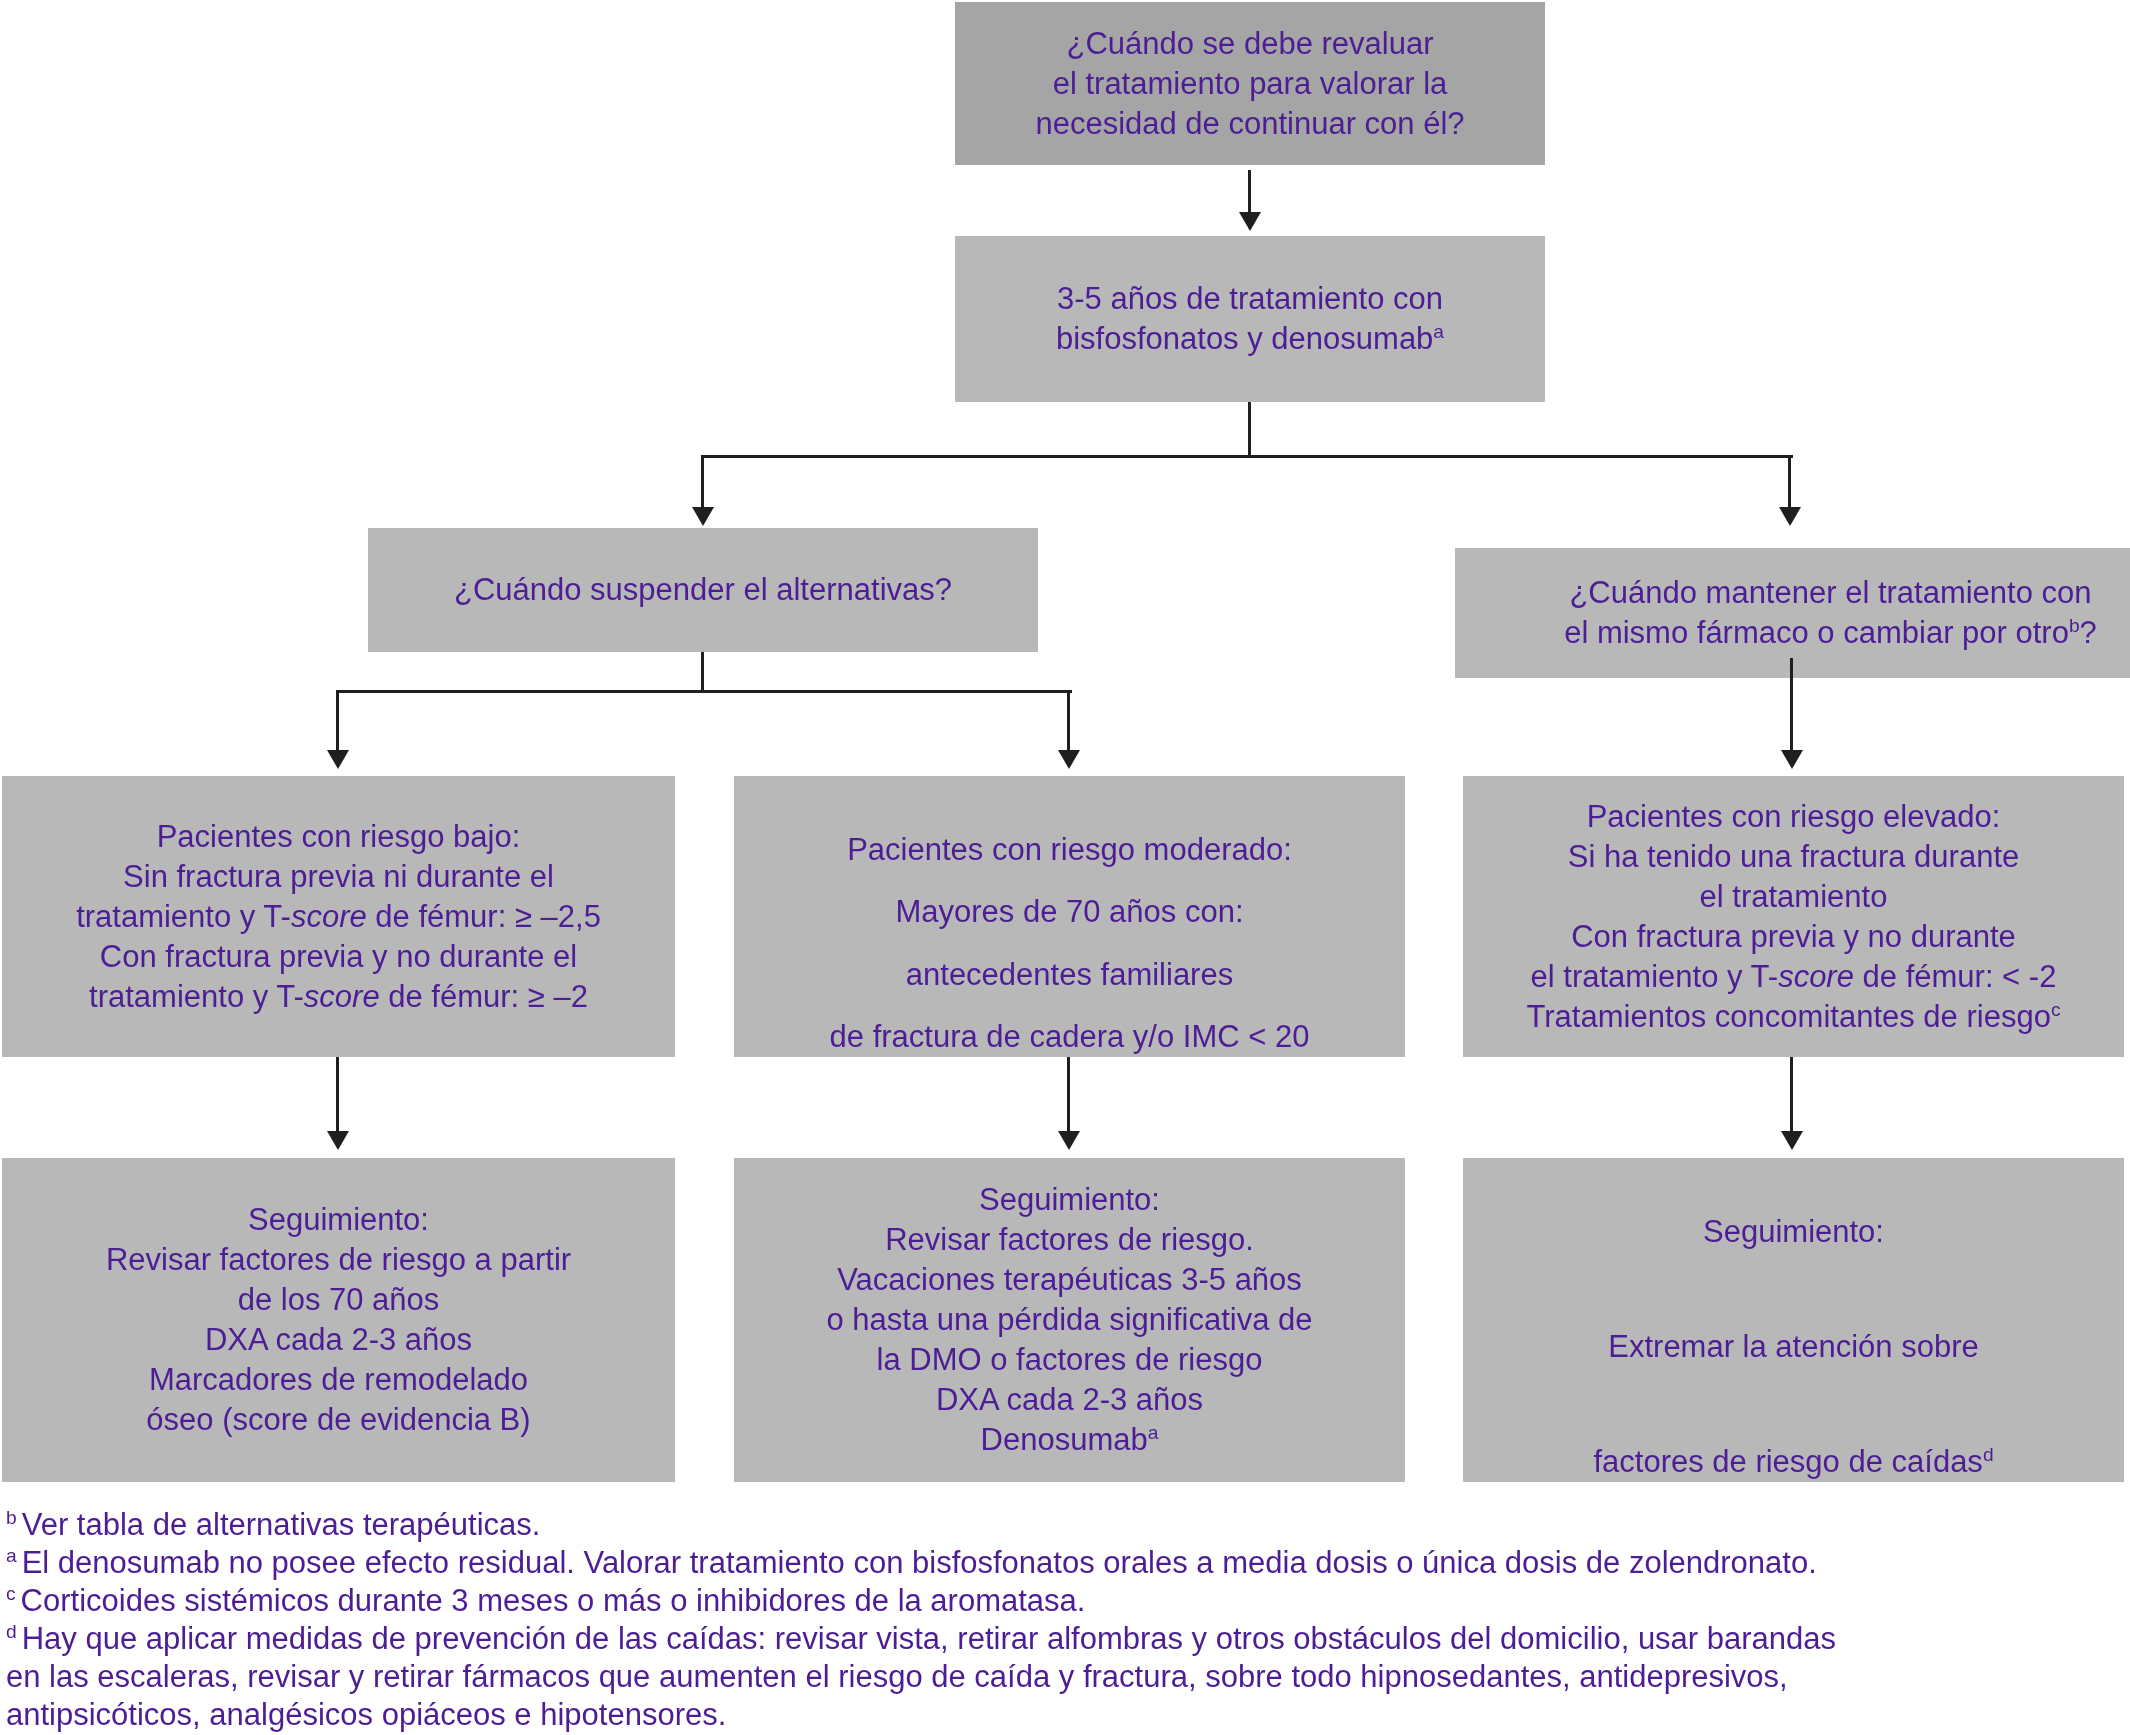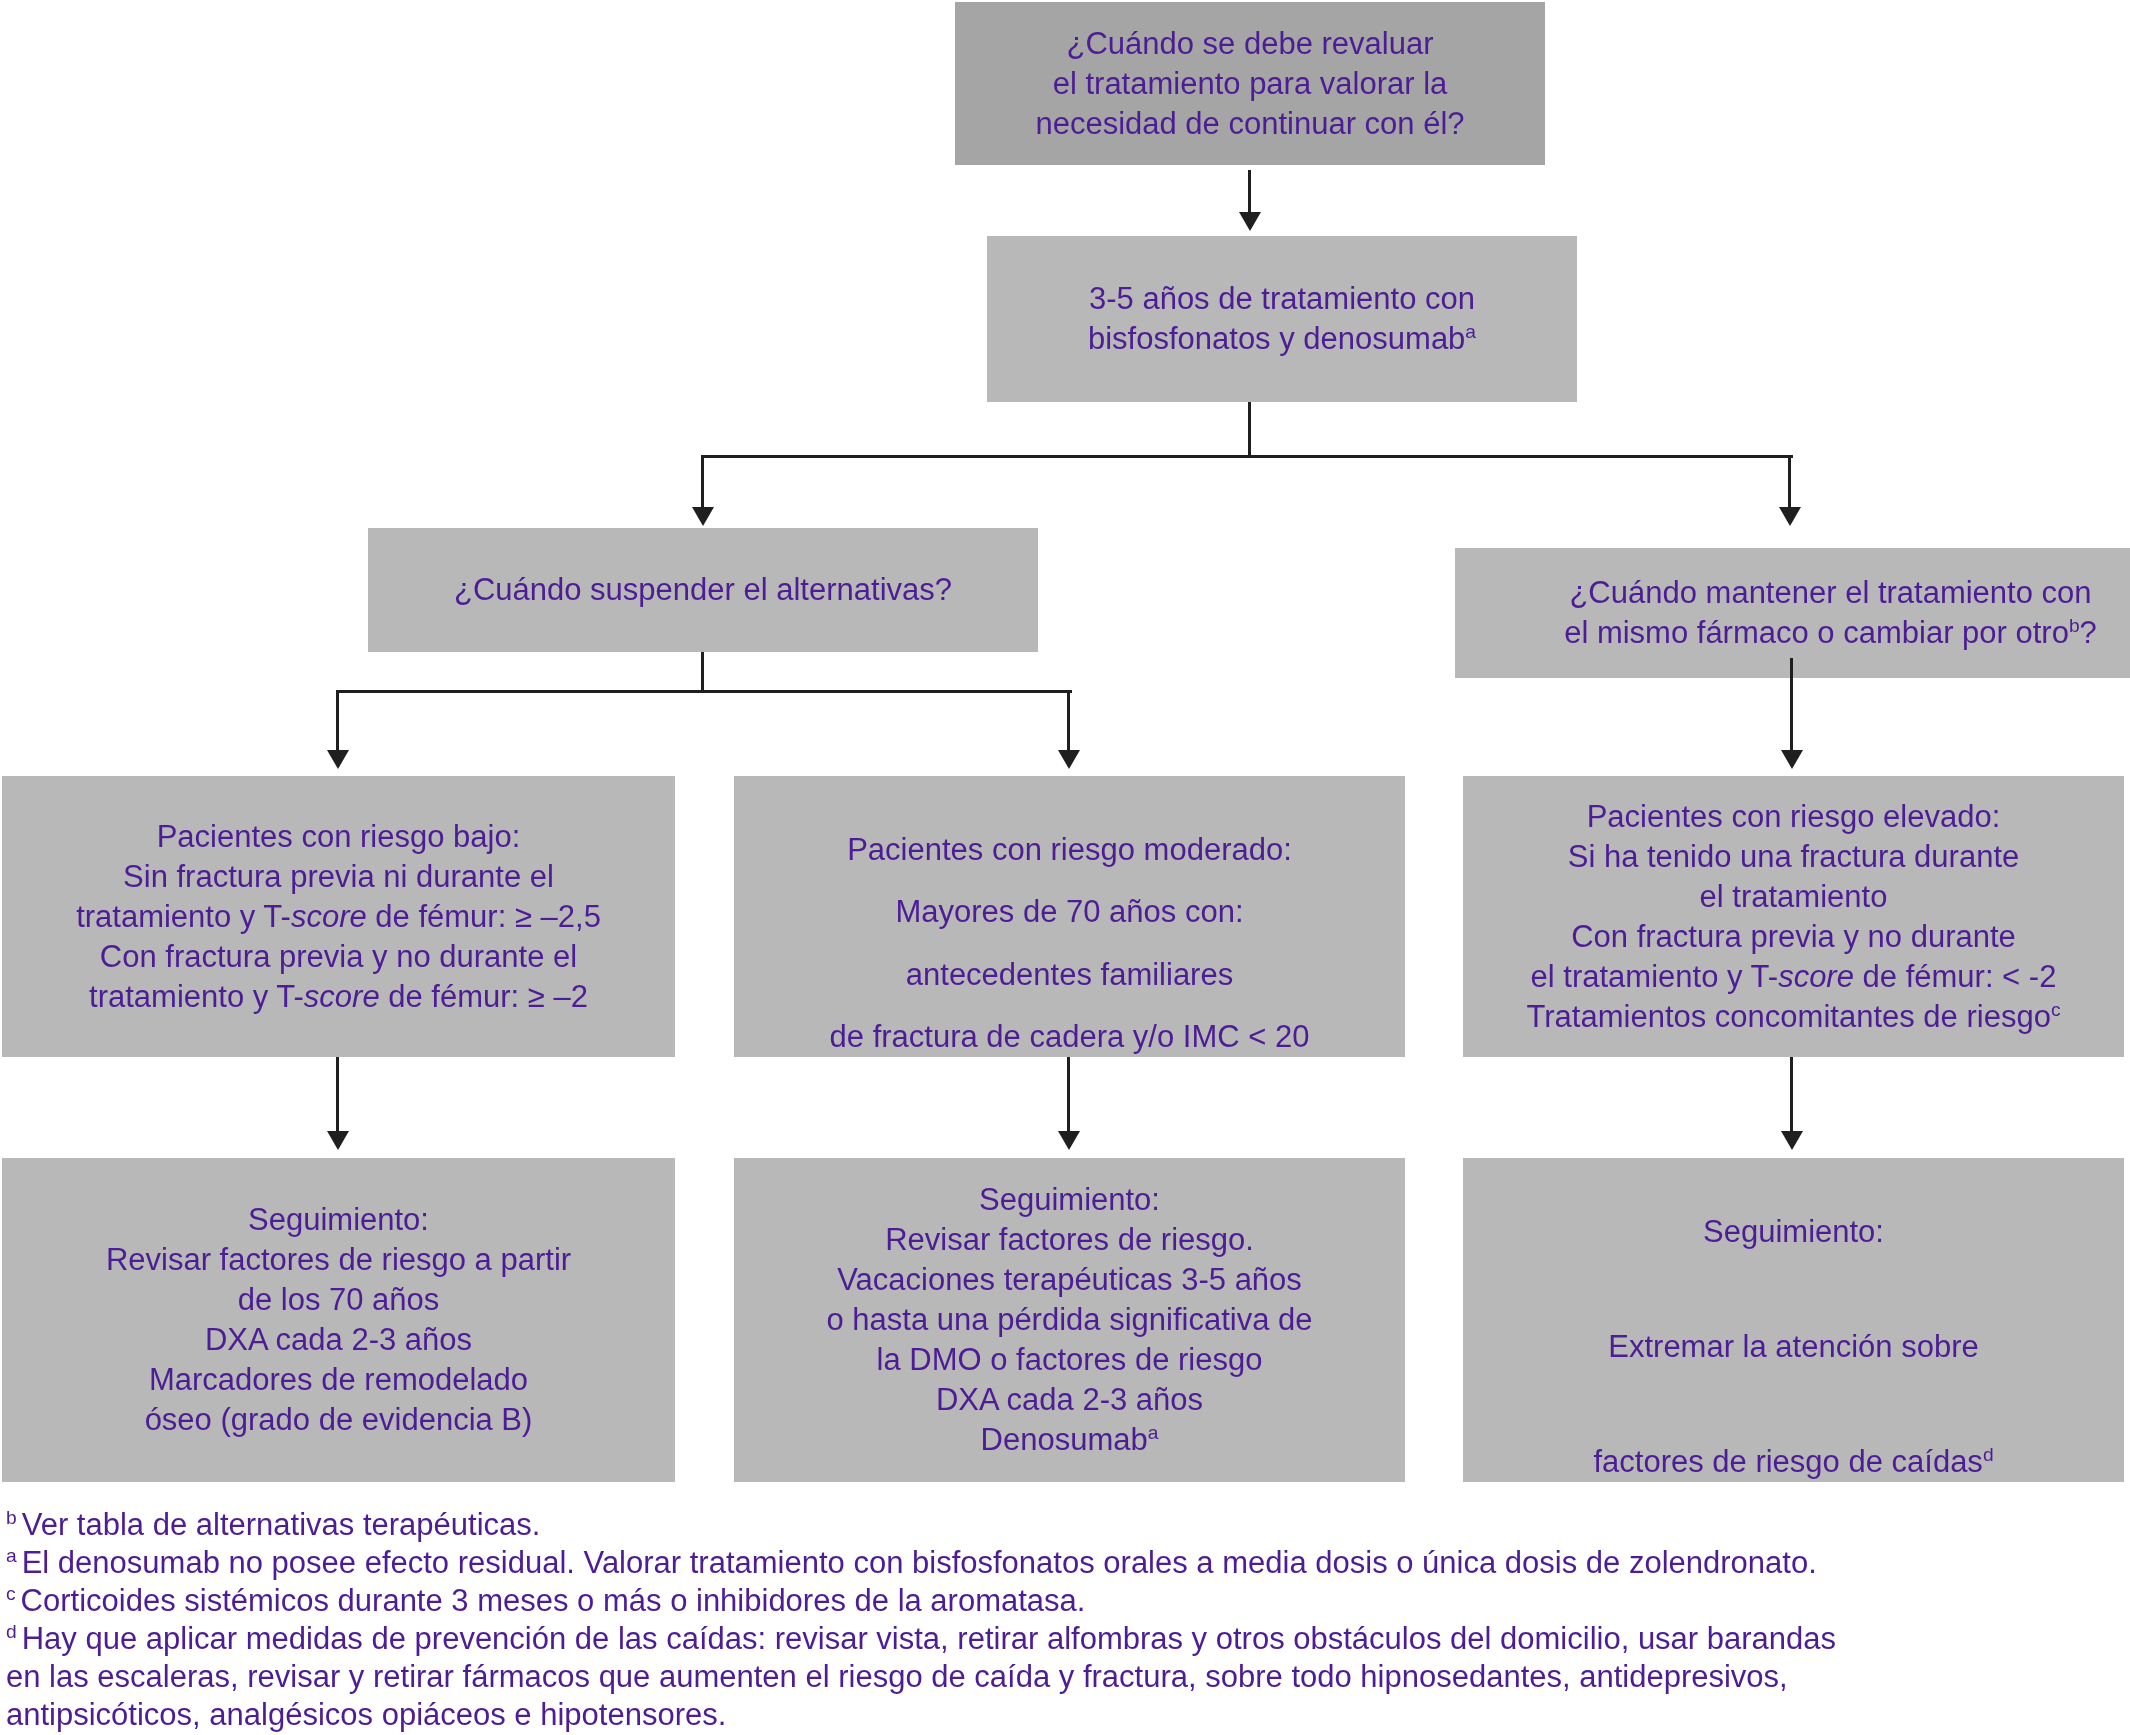--- a/index.html
+++ b/index.html
@@ -50,7 +50,7 @@
   <div class="vl" style="left:1248px;top:170px;height:44px;"></div>
   <div class="ah" style="left:1239px;top:212px;"></div>
 
-  <div class="box" style="left:955px;top:236px;width:590px;height:166px;margin-left:32px;">
+  <div class="box" style="left:955px;top:236px;width:590px;height:166px;">
     <div class="ln">3-5 años de tratamiento con</div>
     <div class="ln"><span>bisfosfonatos y denosumab</span><span class="sp">a</span></div>
   </div>

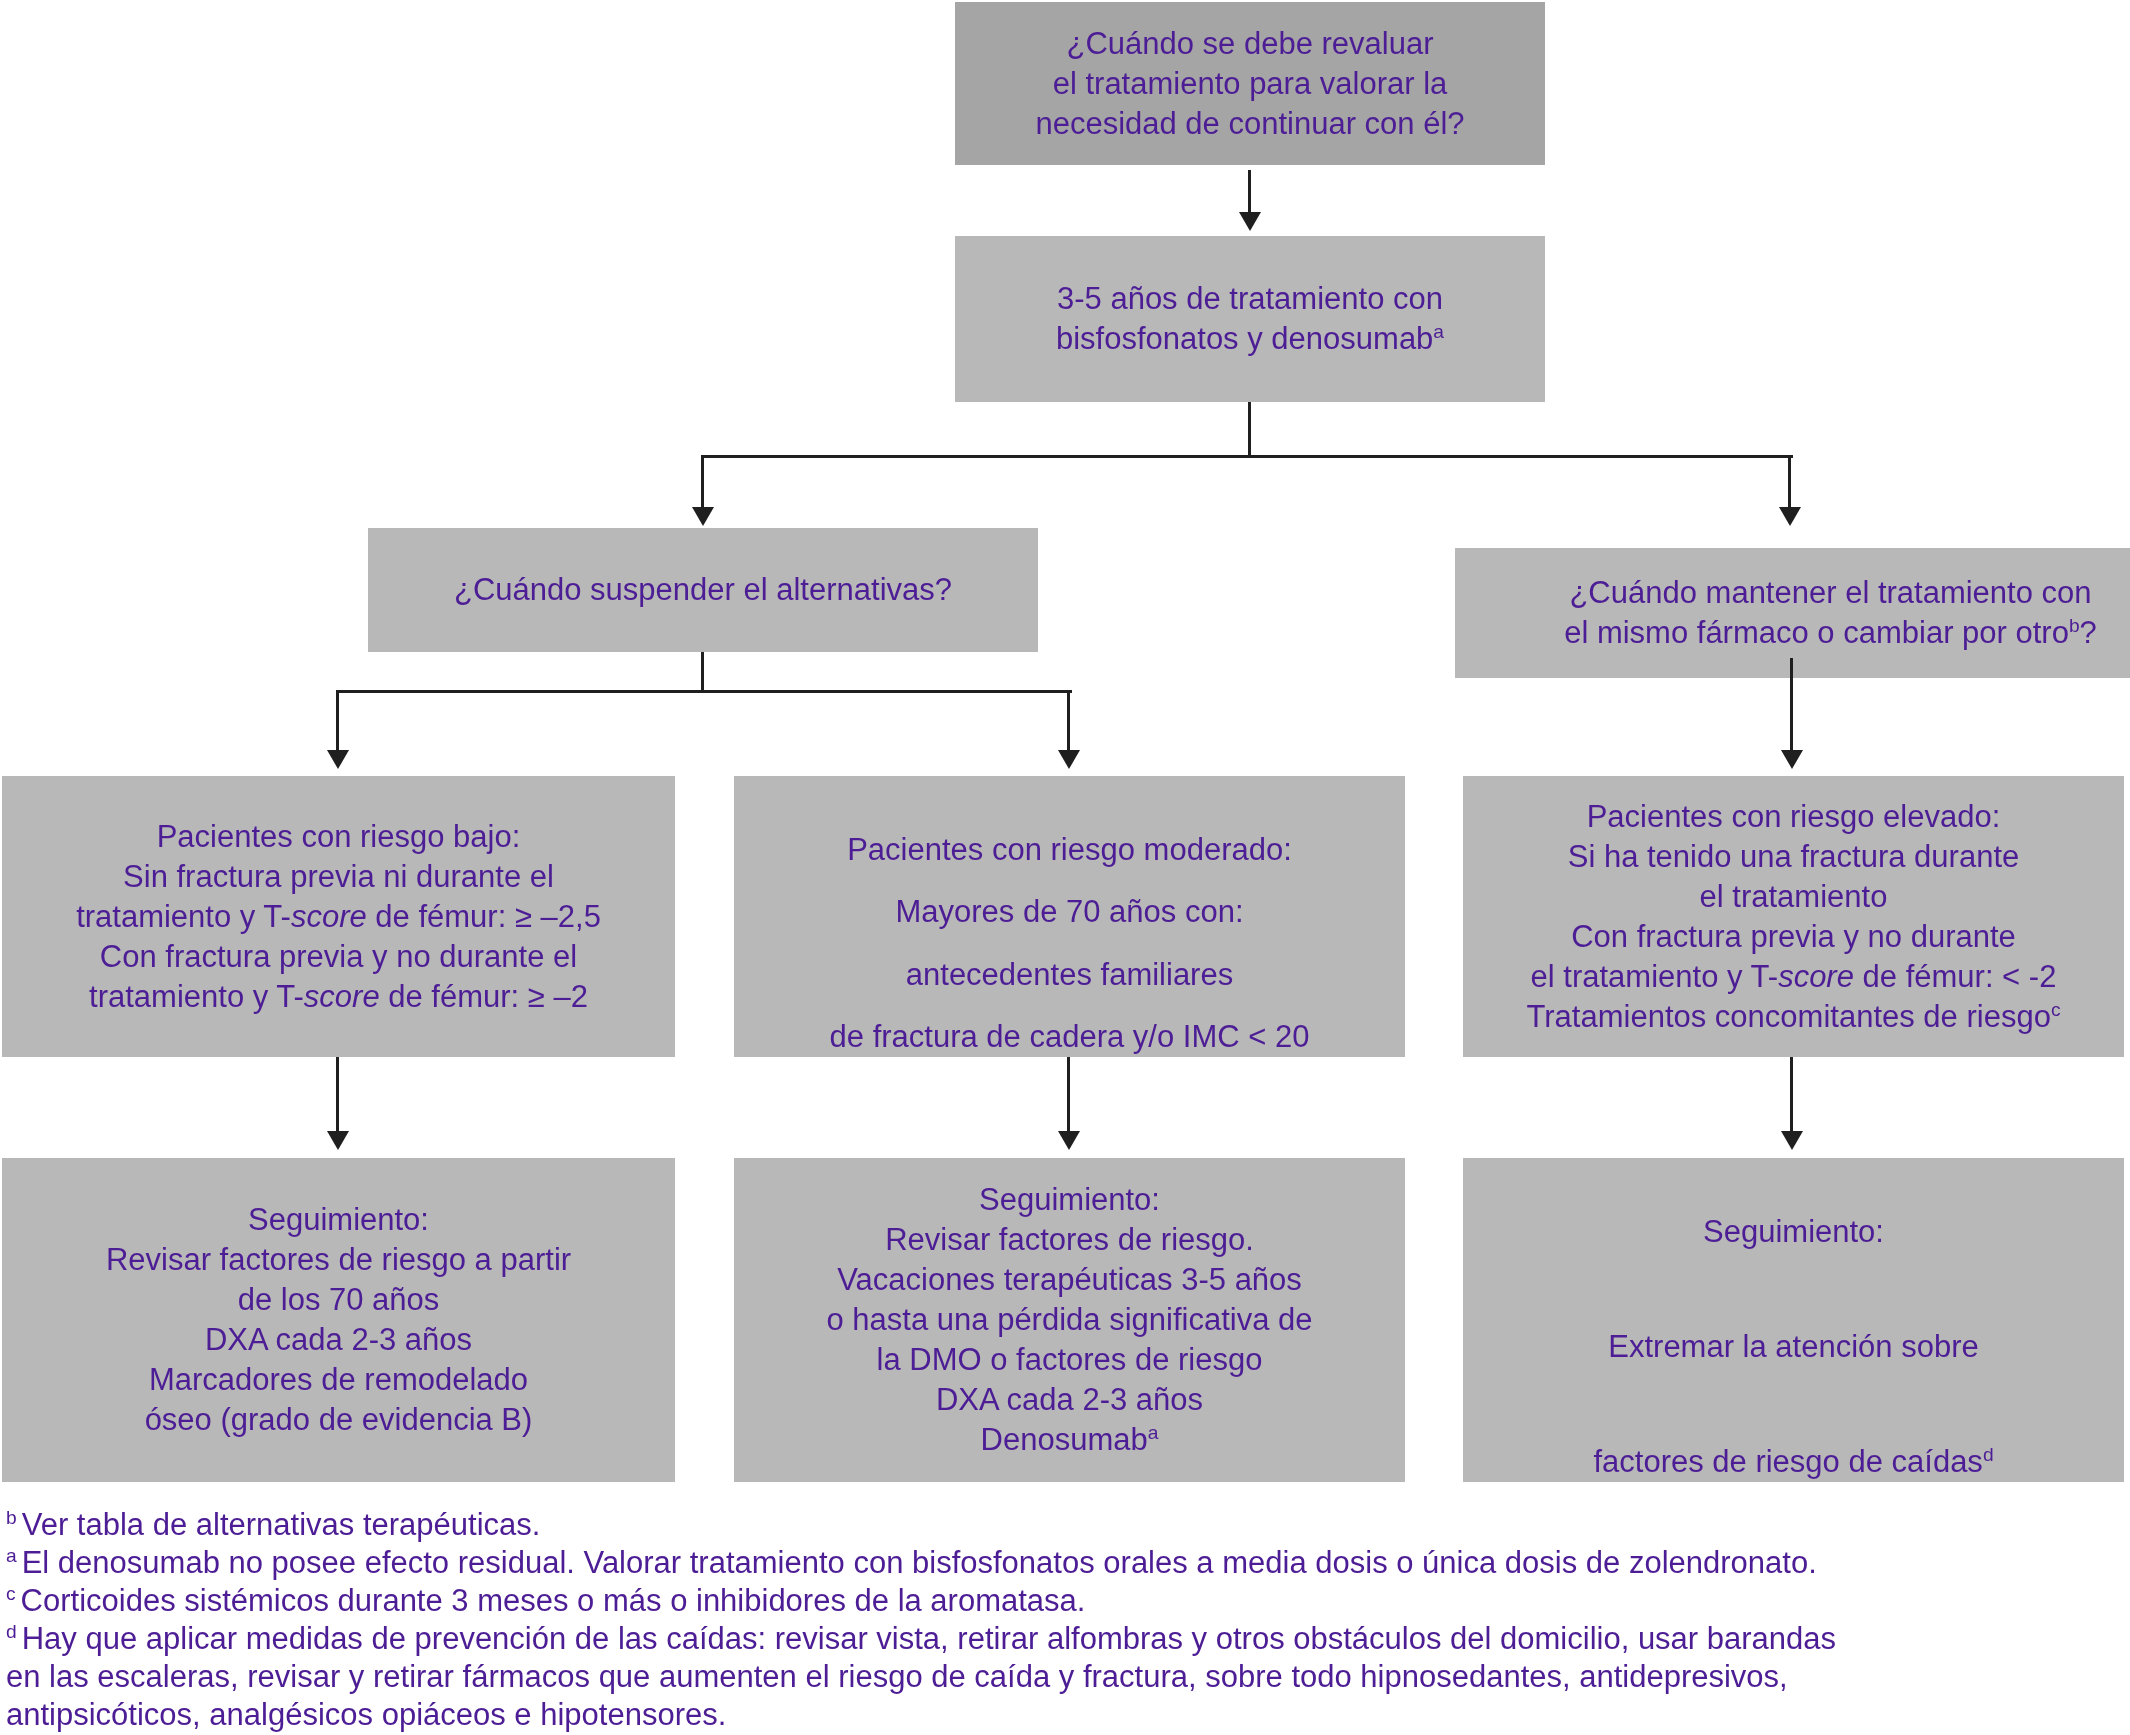--- a/index.html
+++ b/index.html
@@ -118,7 +118,7 @@
     <div class="ln">de los 70 años</div>
     <div class="ln">DXA cada 2-3 años</div>
     <div class="ln">Marcadores de remodelado</div>
-    <div class="ln">óseo (grado de evidencia B)</div>
+    <div class="ln">óseo (score de evidencia B)</div>
   </div>
 
   <div class="box" style="left:734px;top:1158px;width:671px;height:324px;">

